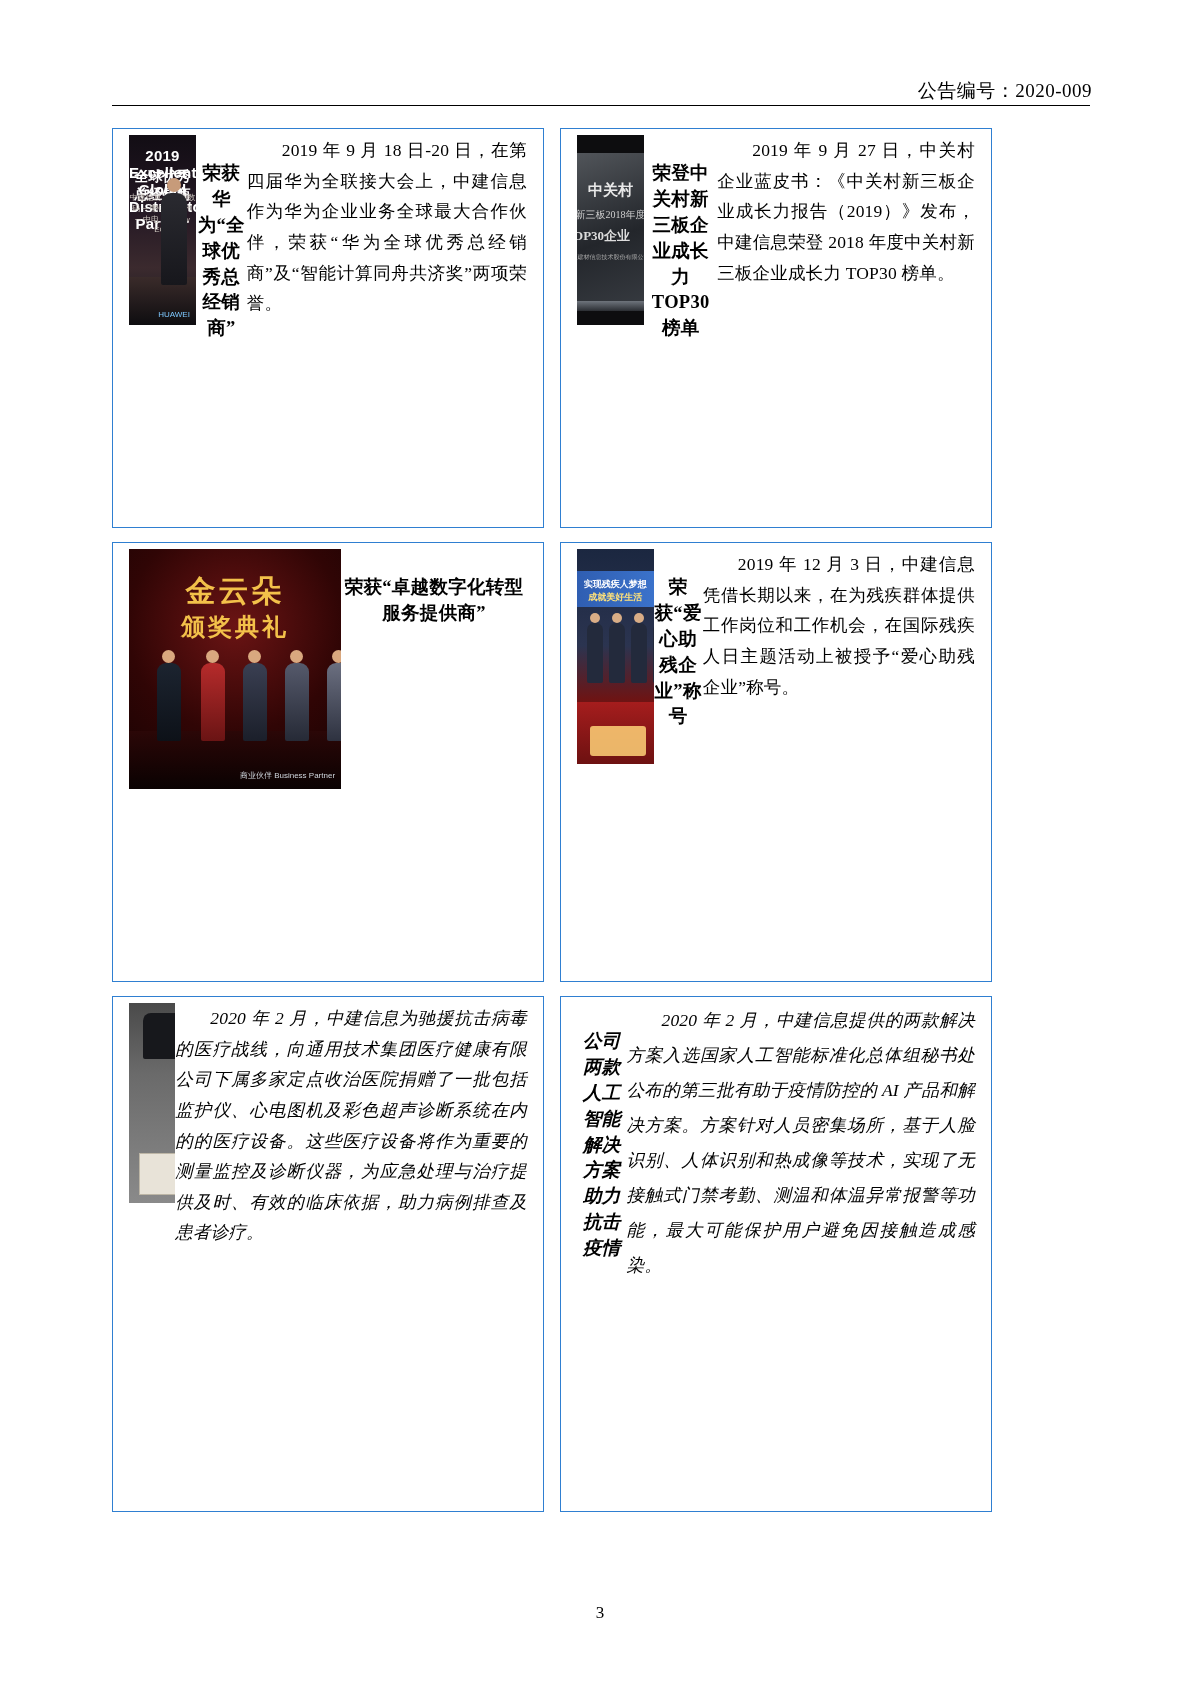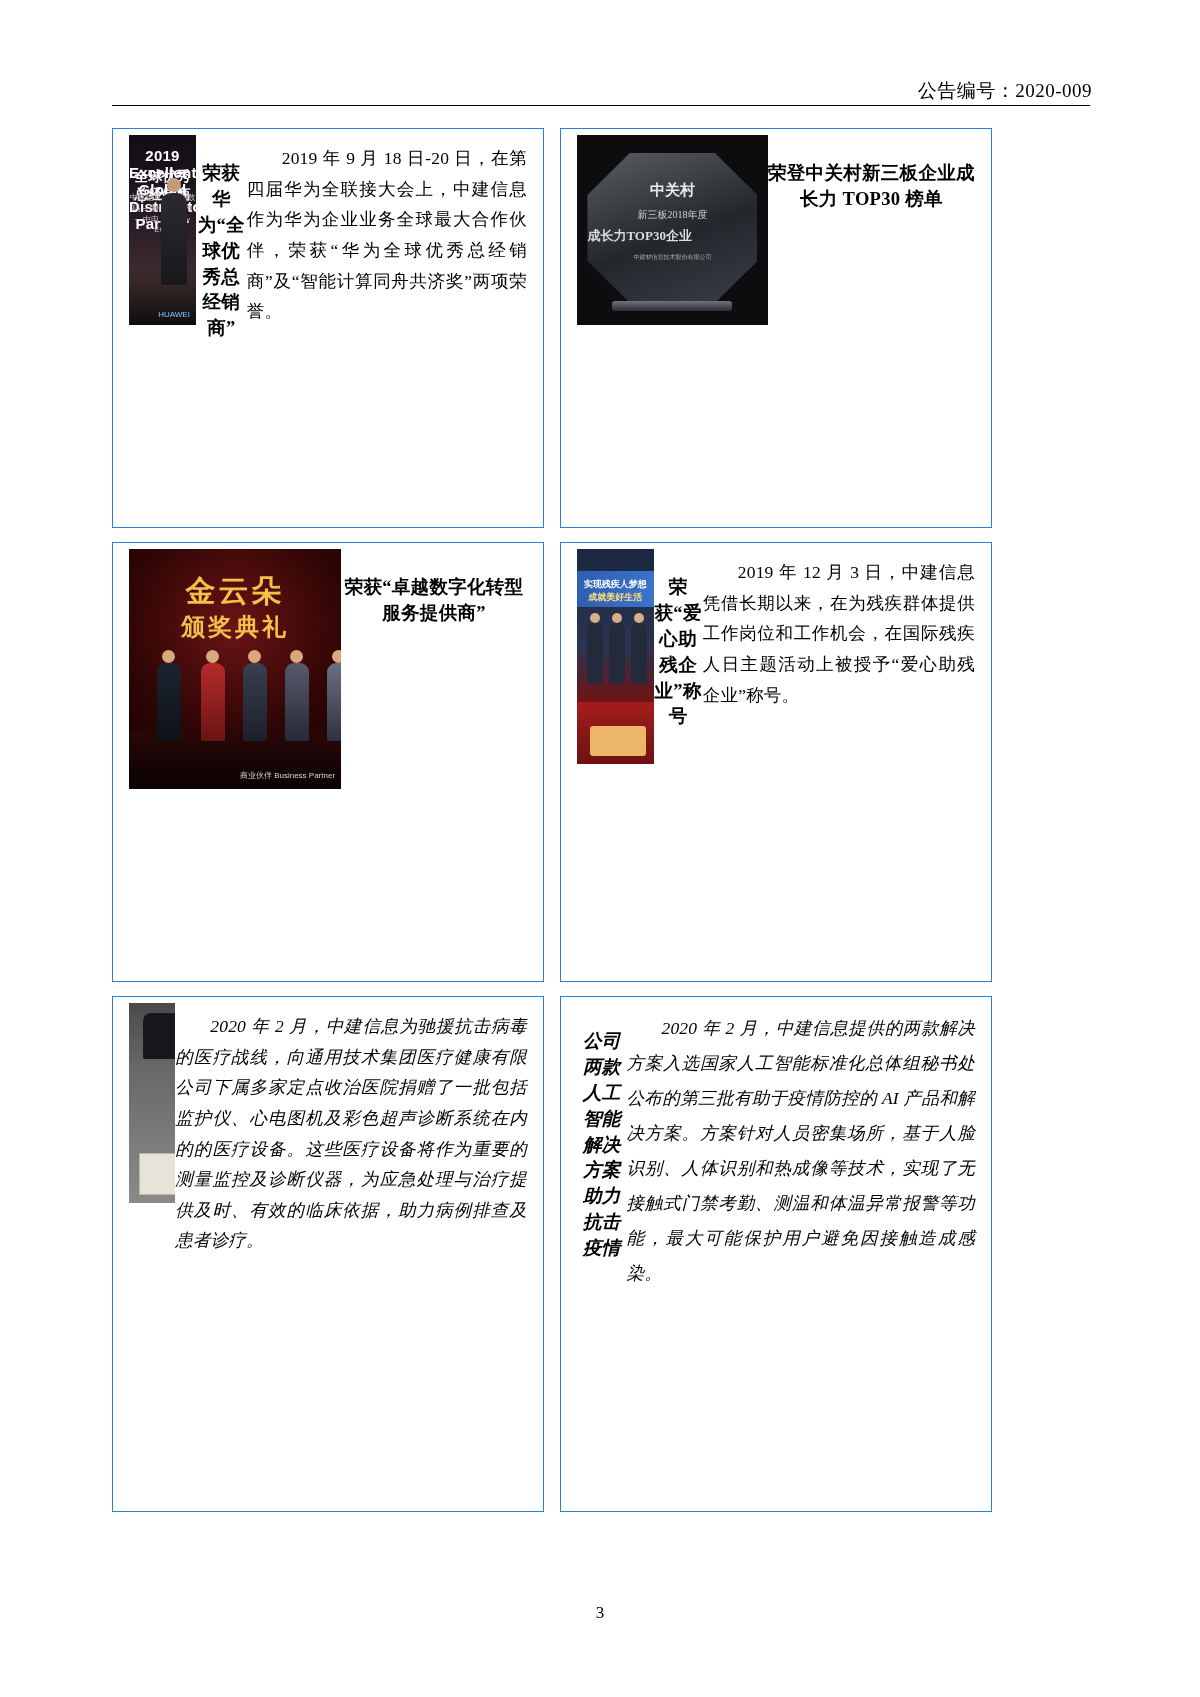--- a/index.html
+++ b/index.html
@@ -85,7 +85,7 @@
     font-size: 17.5px;
     line-height: 1.75;
     text-indent: 2em;
-    margin-top: 10px;
+    margin-top: 2px;
     text-align: justify;
     letter-spacing: 0.2px;
   }

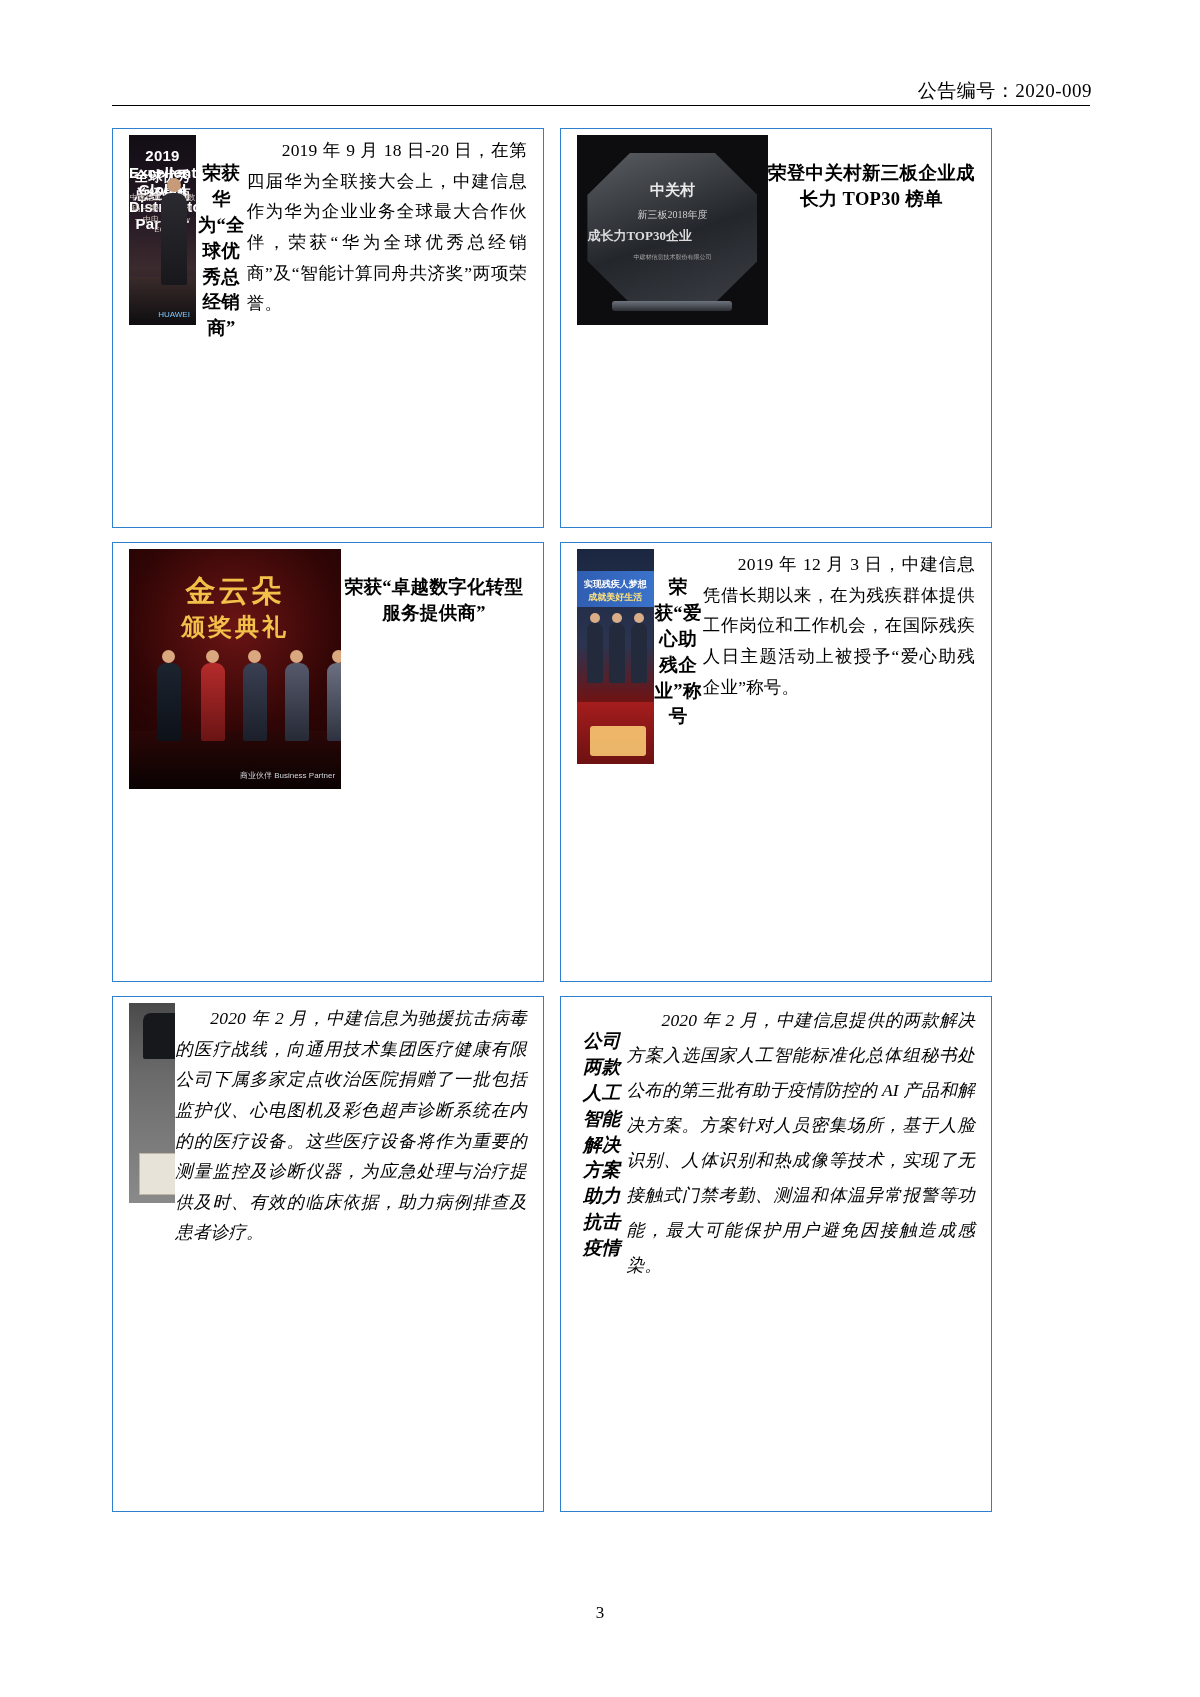--- a/index.html
+++ b/index.html
@@ -238,6 +238,7 @@
           <div class="base"></div>
         </div>
         <div class="cap">荣登中关村新三板企业成长力 TOP30 榜单</div>
+        <div class="body">2019 年 9 月 27 日，中关村企业蓝皮书：《中关村新三板企业成长力报告（2019）》发布，中建信息荣登 2018 年度中关村新三板企业成长力 TOP30 榜单。</div>
       </div>
 
     </div>

